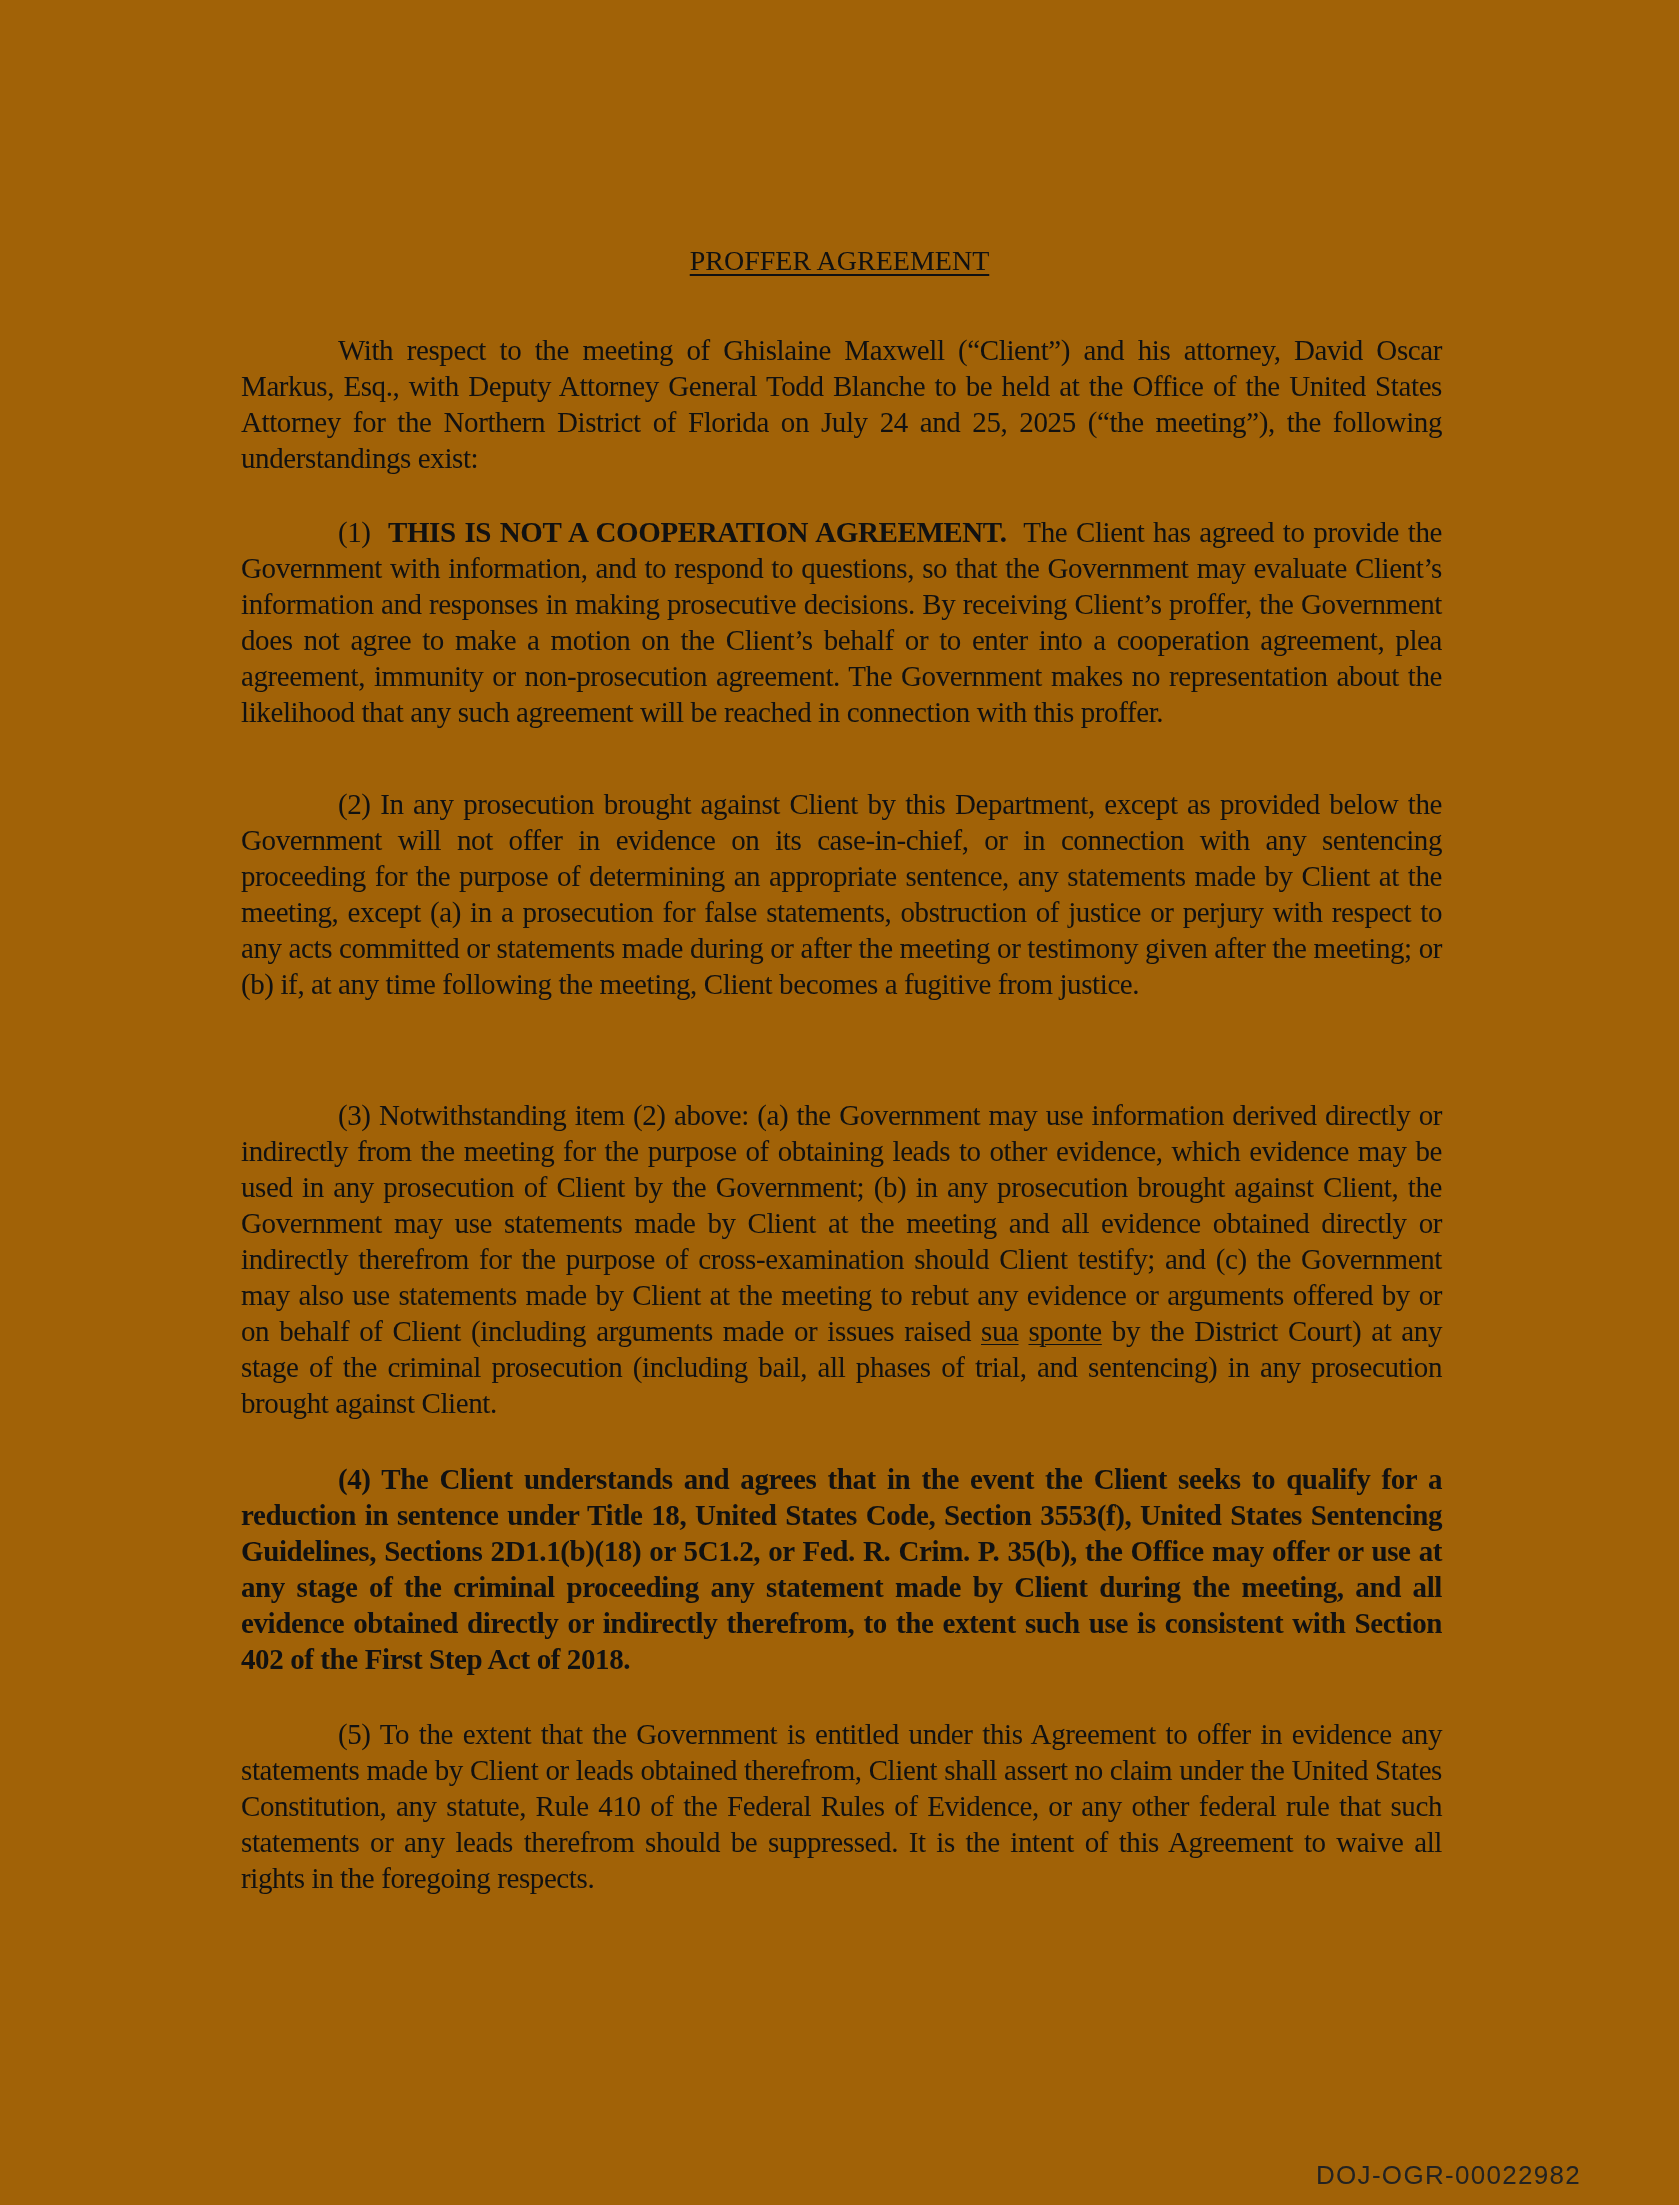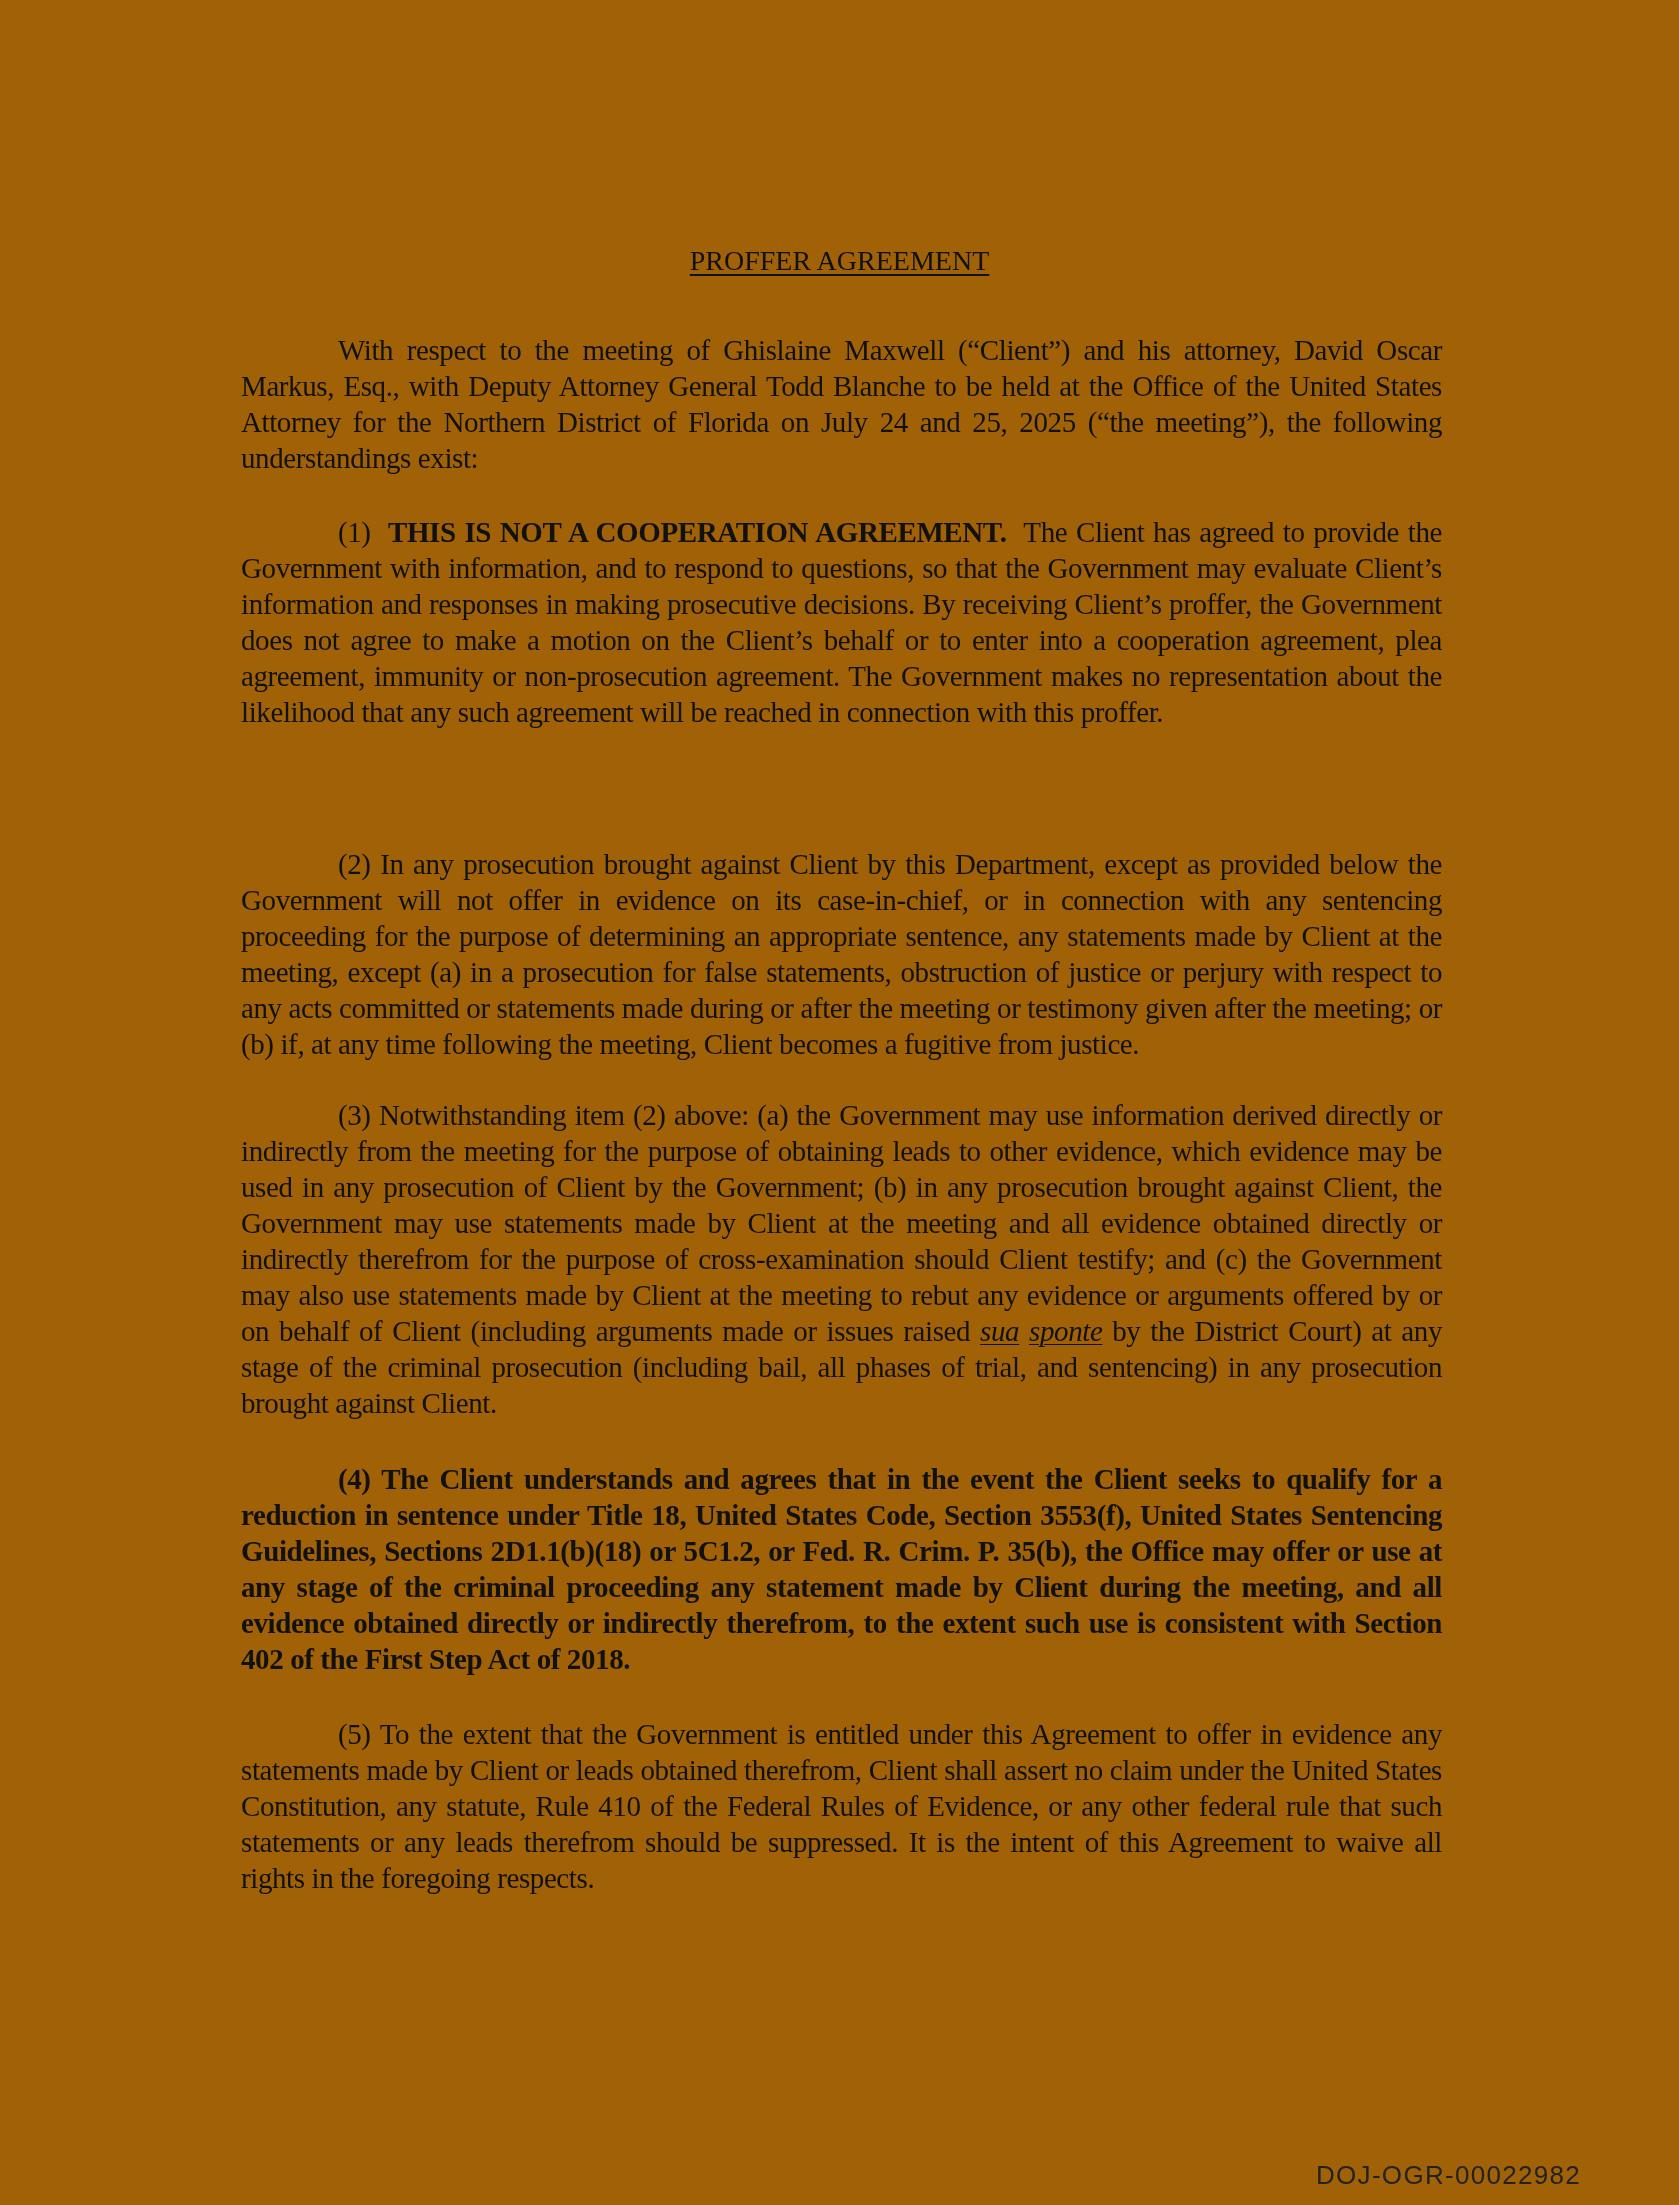--- a/index.html
+++ b/index.html
@@ -62,7 +62,7 @@
     }
     #intro { top: 316px; }
     #p1 { top: 498px; }
-    #p2 { top: 830px; }
+    #p2 { top: 770px; }
     #p3 { top: 1081px; }
     #p4 { top: 1445px; font-weight: bold; }
     #p5 { top: 1700px; }

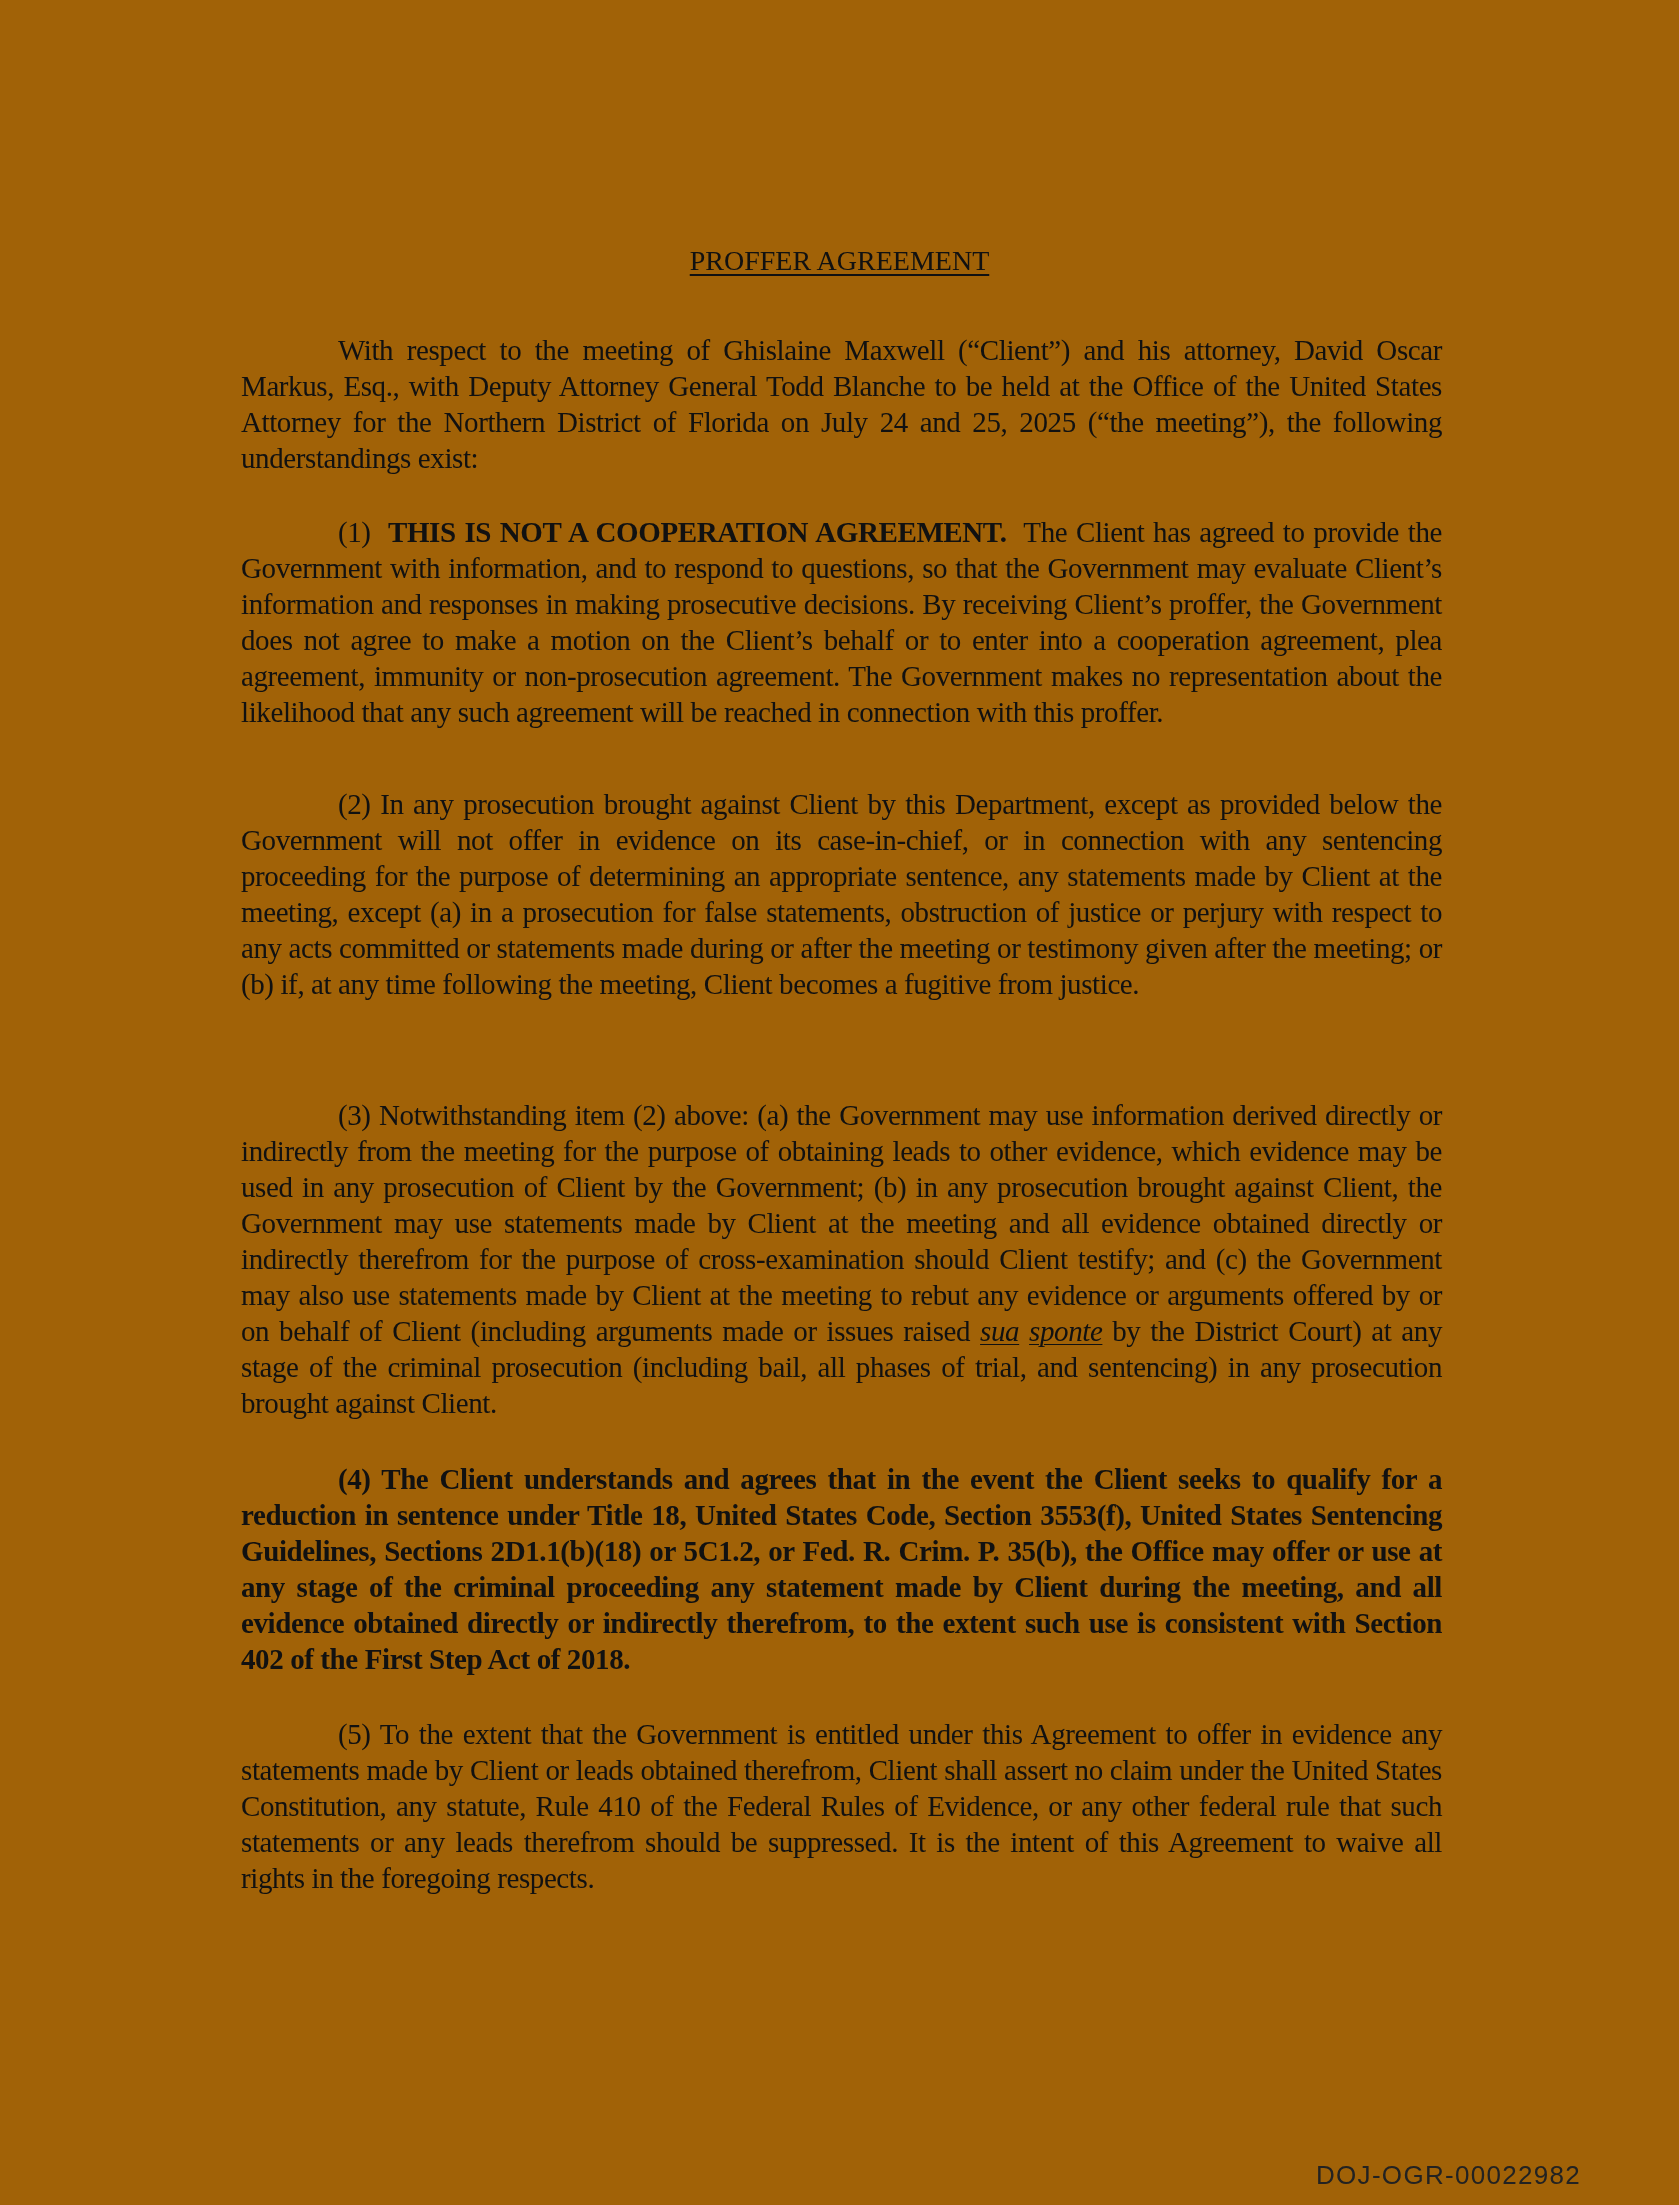--- a/index.html
+++ b/index.html
@@ -58,7 +58,6 @@
       text-decoration: underline;
       text-decoration-thickness: 1.3px;
       text-underline-offset: 3.3px;
-      font-style: italic;
     }
     #intro { top: 316px; }
     #p1 { top: 498px; }

